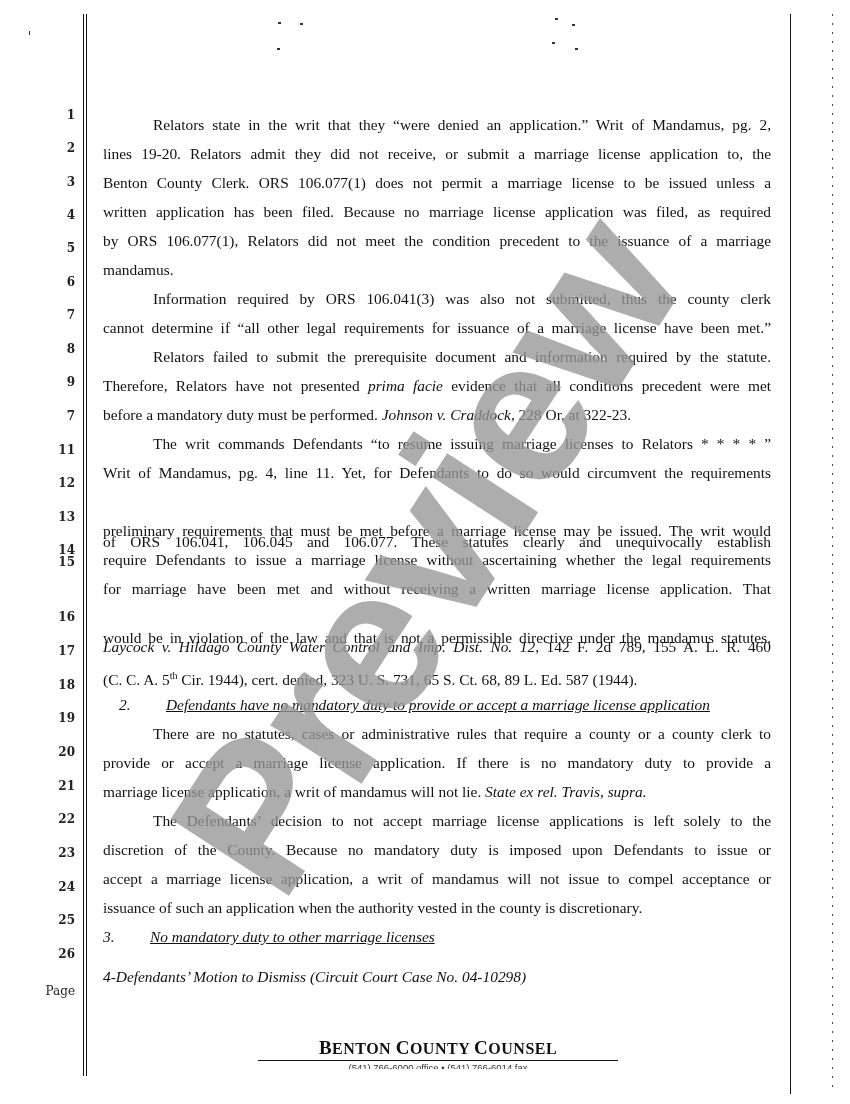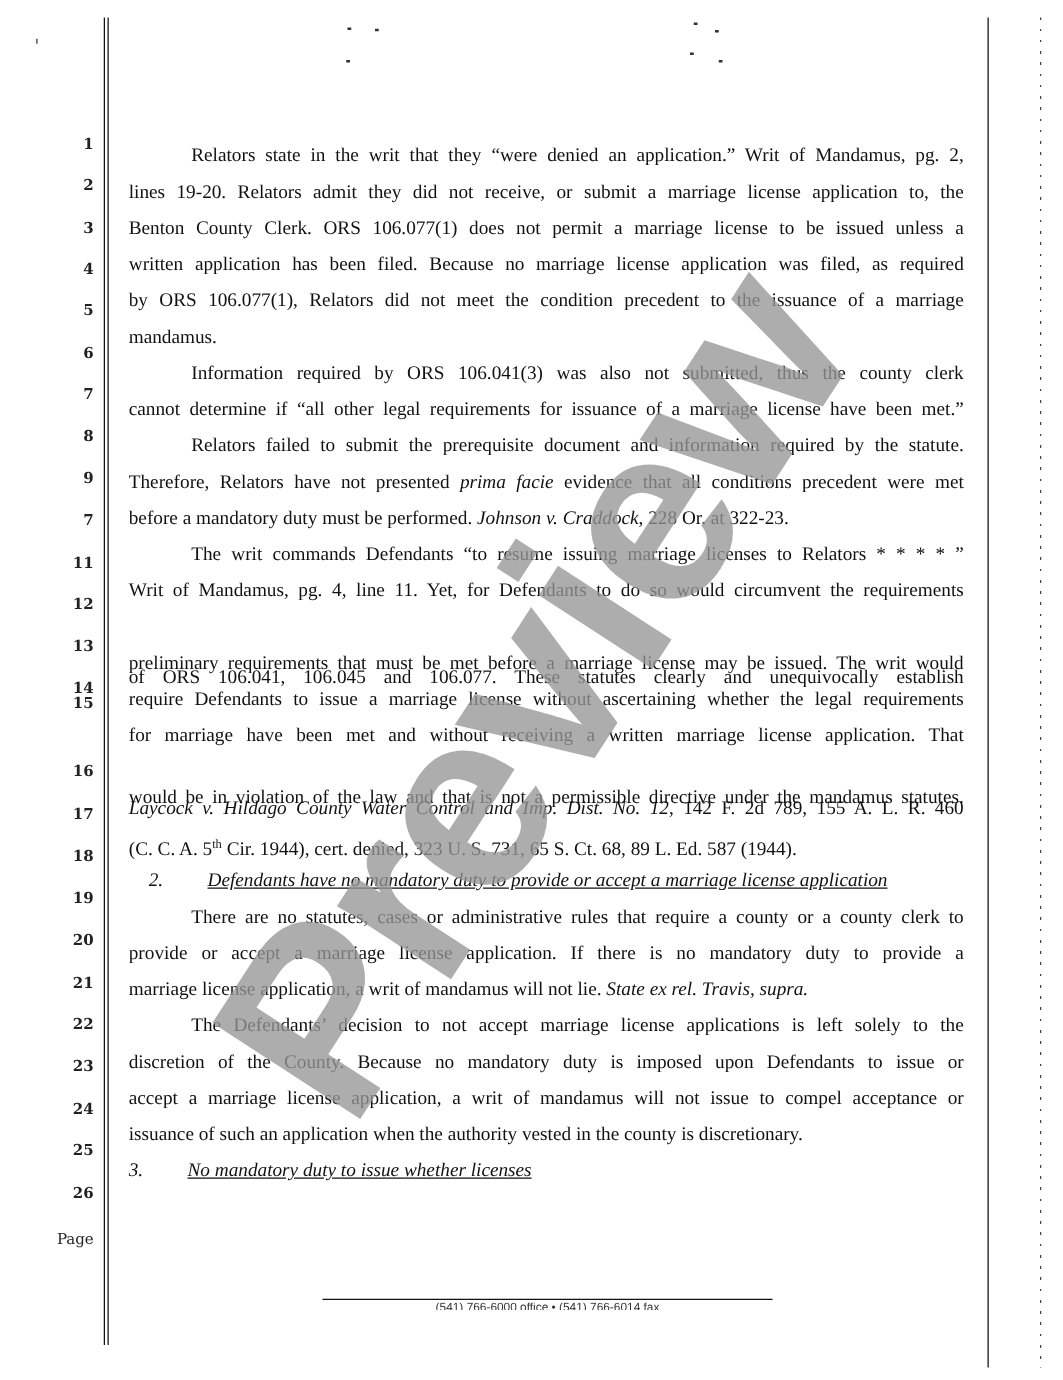--- a/index.html
+++ b/index.html
@@ -120,7 +120,7 @@
       <div class="line justify" style="top: 725px;"><span>discretion of the County.  Because no mandatory duty is imposed upon Defendants to issue or</span></div>
       <div class="line justify" style="top: 754px;"><span>accept a marriage license application, a writ of mandamus will not issue to compel acceptance or</span></div>
       <div class="line" style="top: 783px;"><span>issuance of such an application when the authority vested in the county is discretionary.</span></div>
-      <div class="line" style="top: 812px;"><span class="heading-num">3.</span><span class="i u">No mandatory duty to issue whether licenses</span></div>
+      <div class="line" style="top: 812px;"><span class="heading-num">3.</span><span class="i u">No mandatory duty to other marriage licenses</span></div>
     </div>
 
 

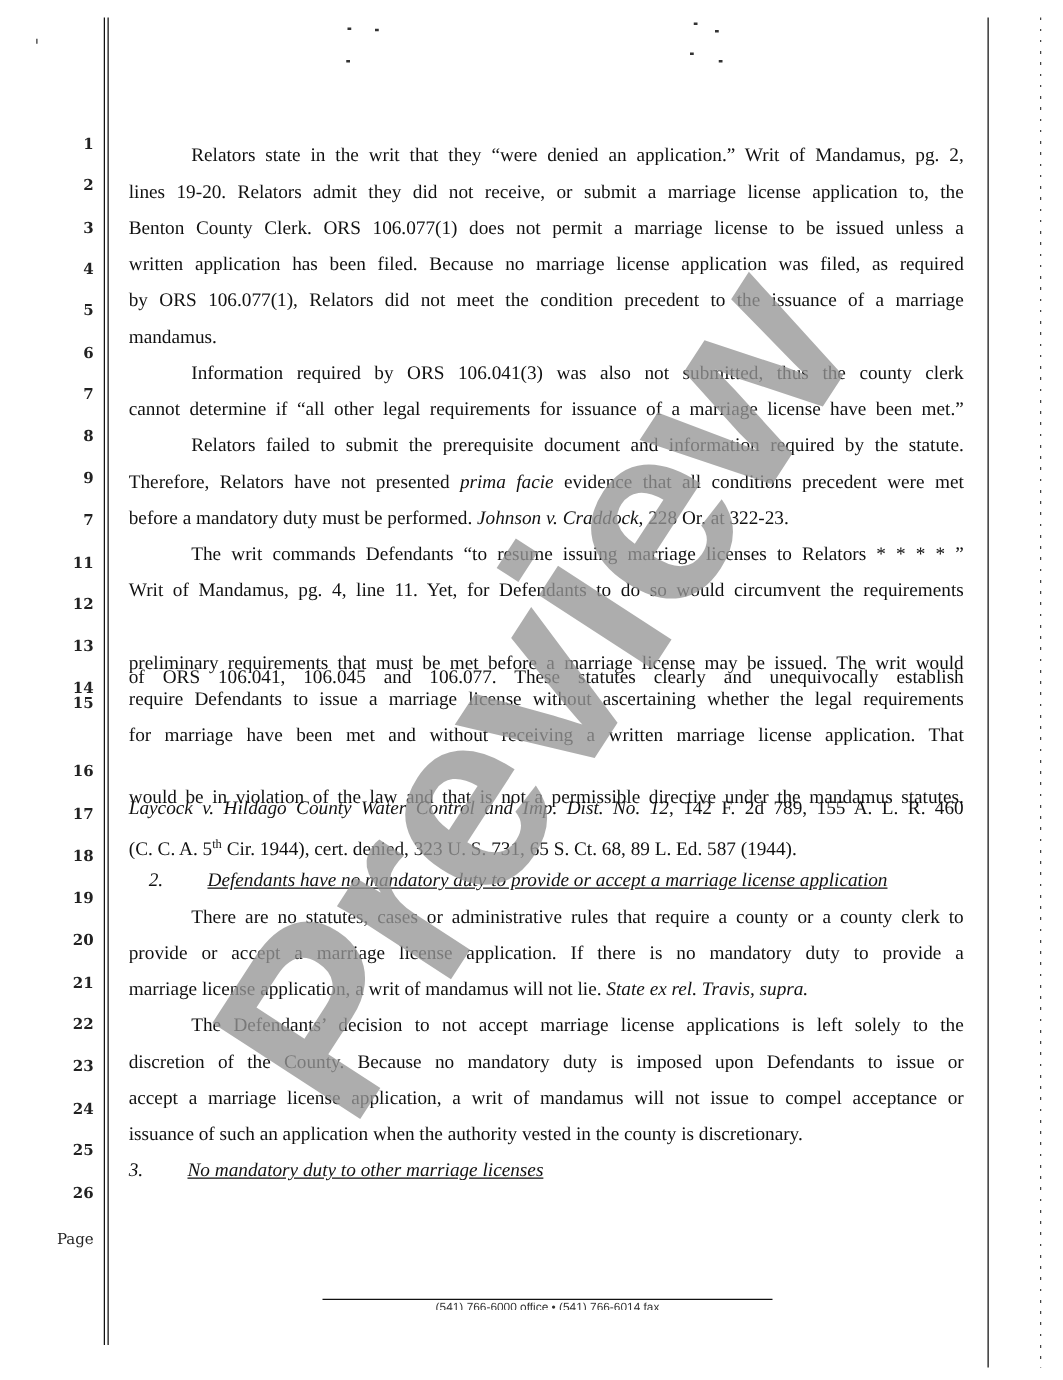--- a/index.html
+++ b/index.html
@@ -123,6 +123,7 @@
       <div class="line" style="top: 812px;"><span class="heading-num">3.</span><span class="i u">No mandatory duty to other marriage licenses</span></div>
     </div>
 
+  <div class="footer-caption">4-Defendants’ Motion to Dismiss  (Circuit Court Case No. 04-10298)</div>
 
   <div class="letterhead">
     <div class="lh-rule"></div>

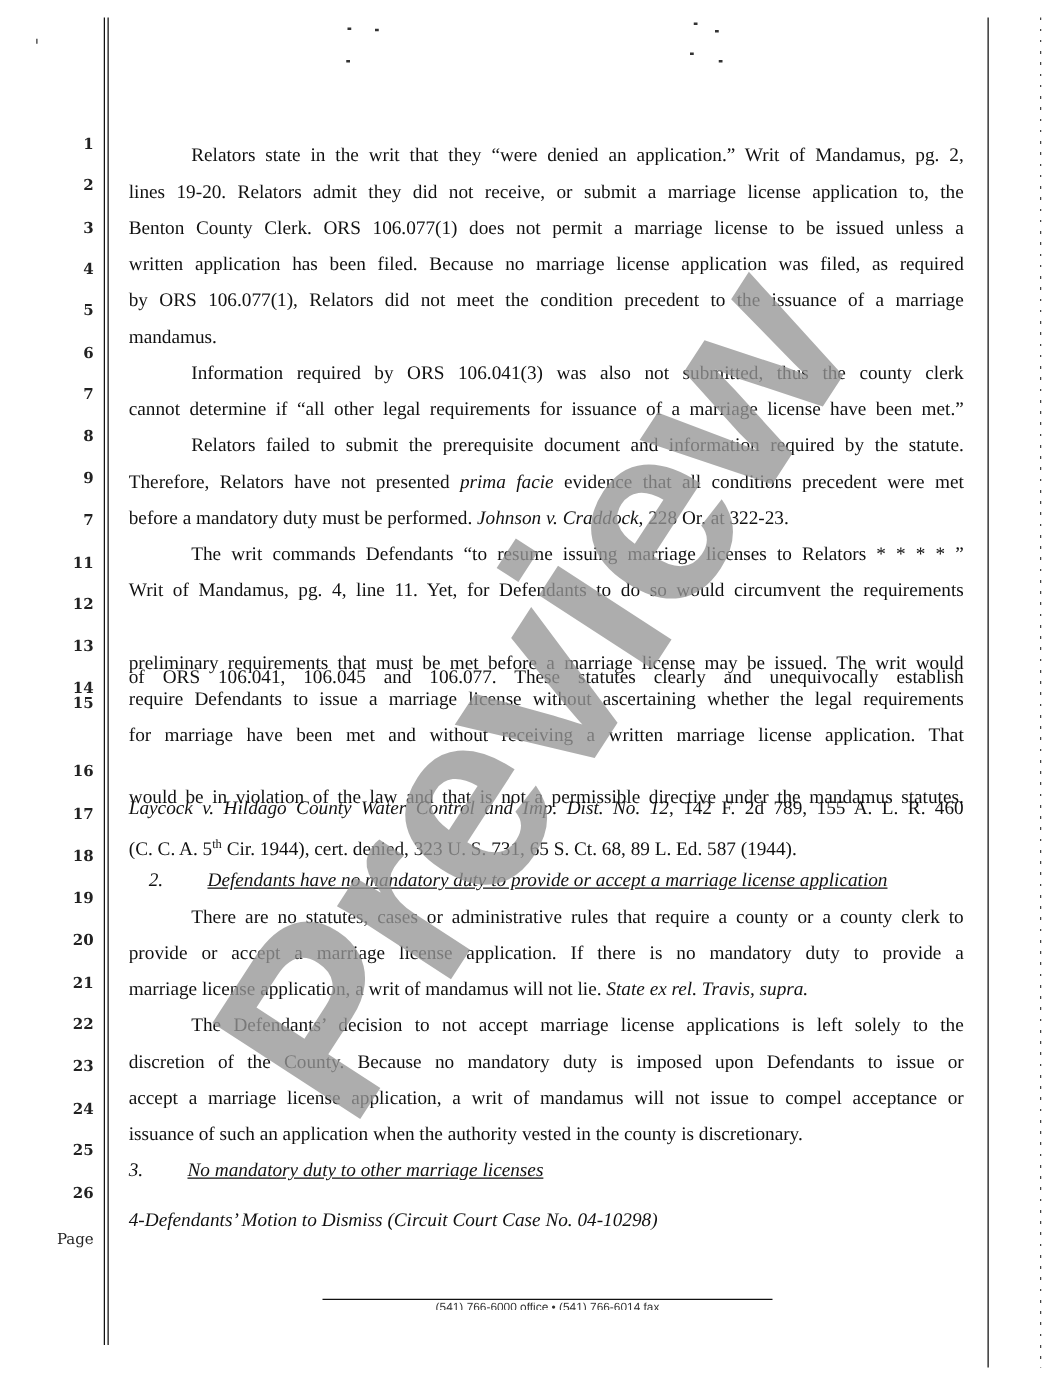--- a/index.html
+++ b/index.html
@@ -126,6 +126,7 @@
   <div class="footer-caption">4-Defendants’ Motion to Dismiss  (Circuit Court Case No. 04-10298)</div>
 
   <div class="letterhead">
+    <div class="lh-title" id="lh-title"><span class="cap">B</span><span>ENTON </span><span class="cap">C</span><span>OUNTY </span><span class="cap">C</span><span>OUNSEL</span></div>
     <div class="lh-rule"></div>
     <div class="lh-phone">(541) 766-6000 office • (541) 766-6014 fax</div>
   </div>

